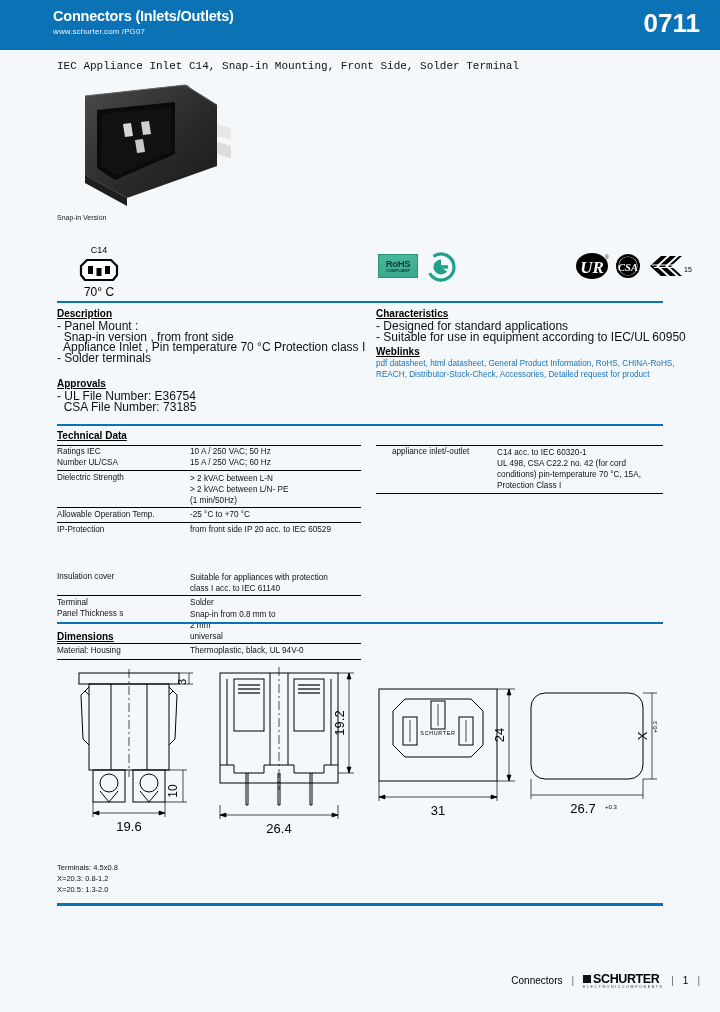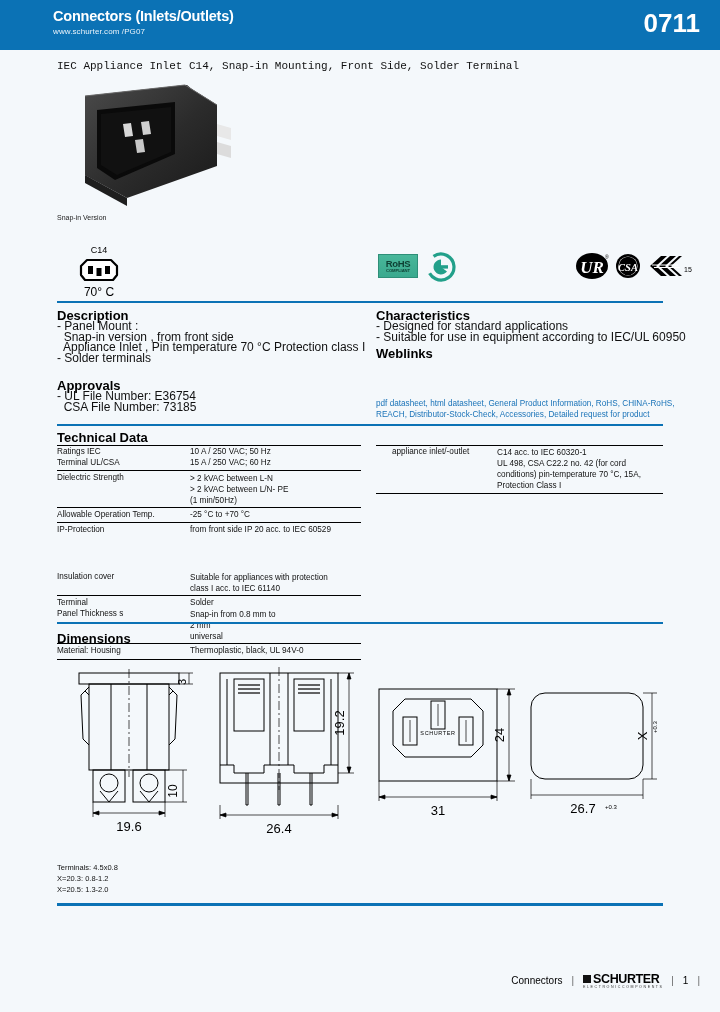--- a/index.html
+++ b/index.html
@@ -74,7 +74,7 @@
 
   
   .sec-h {
-    position: absolute; font-size: 13px; font-weight: bold; color: #000;
+    position: absolute; font-size: 10px; font-weight: bold; color: #000; text-decoration: underline;
   }
   .body-text { position: absolute; font-size: 12px; color: #111; line-height: 10.5px; }
   .body-text div { white-space: pre; }

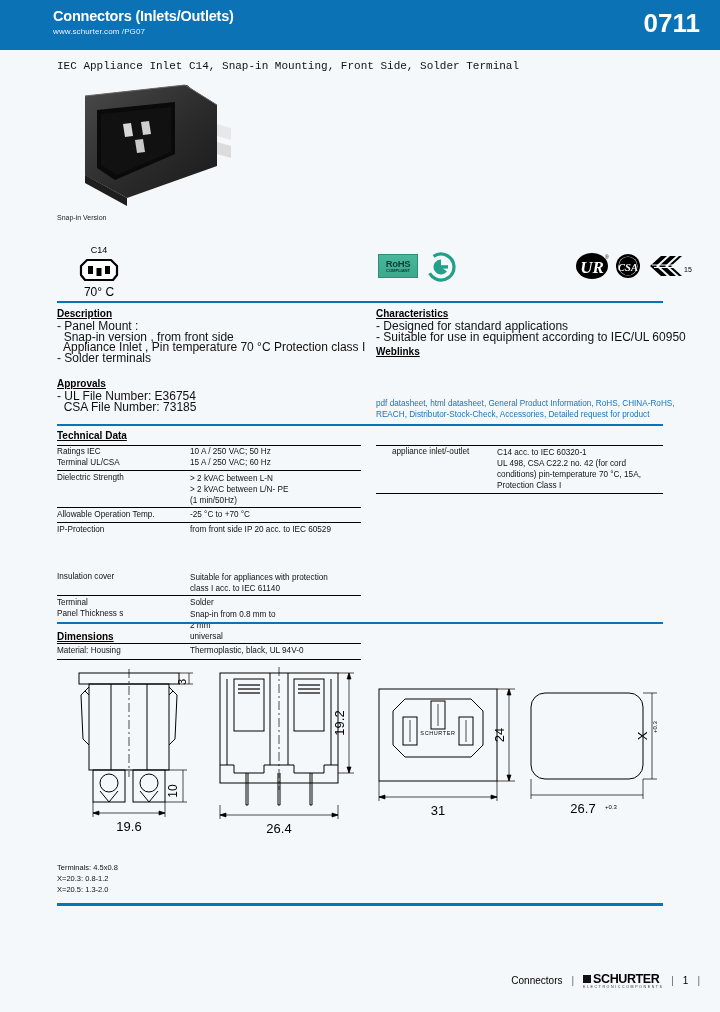--- a/index.html
+++ b/index.html
@@ -253,7 +253,7 @@
   </div>
 
   <div class="sec-h" style="left:376px; top:346px;">Weblinks</div>
-  <div class="link-text" style="left:376px; top:359px;margin-top:40px;">pdf datasheet, html datasheet, General Product Information, RoHS, CHINA-RoHS, REACH, Distributor-Stock-Check, Accessories, Detailed request for product</div>
+  <div class="link-text" style="left:376px; top:359px;">pdf datasheet, html datasheet, General Product Information, RoHS, CHINA-RoHS, REACH, Distributor-Stock-Check, Accessories, Detailed request for product</div>
 
   <div class="rule-blue" style="top:424px;"></div>
 

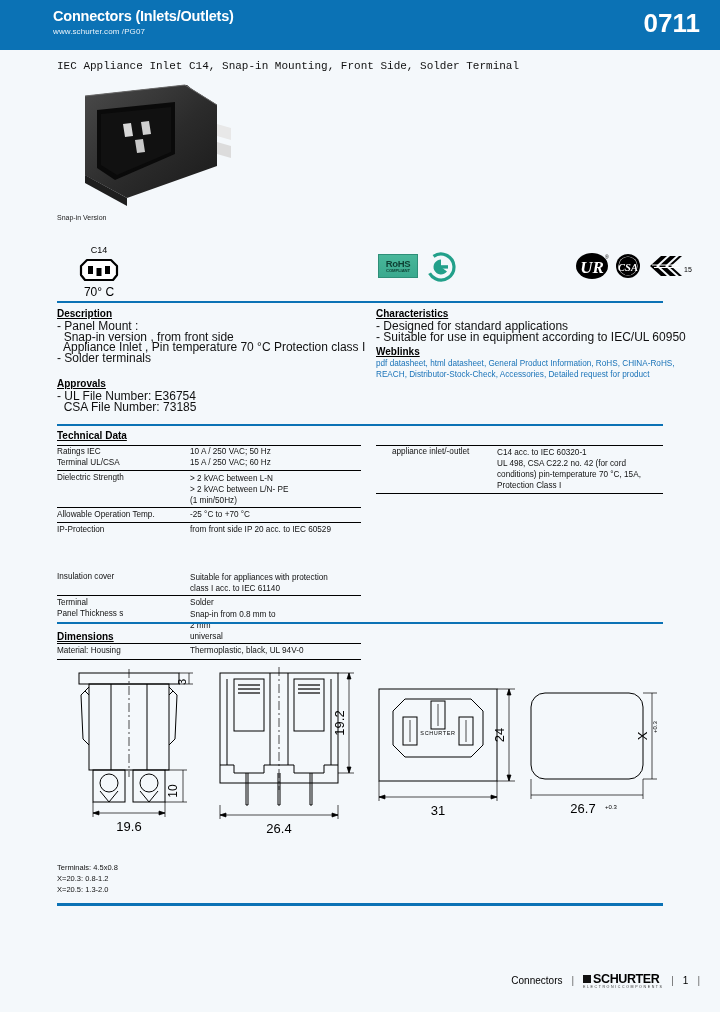--- a/index.html
+++ b/index.html
@@ -267,7 +267,7 @@
       <span class="td-val">10 A / 250 VAC; 50 Hz</span>
     </div>
     <div class="td-row" style="height:11px;">
-      <span class="td-key">Terminal UL/CSA</span>
+      <span class="td-key">Number UL/CSA</span>
       <span class="td-val">15 A / 250 VAC; 60 Hz</span>
     </div>
     <div style="height:1px;background:#000;margin:1px 0 2px 0;"></div>

